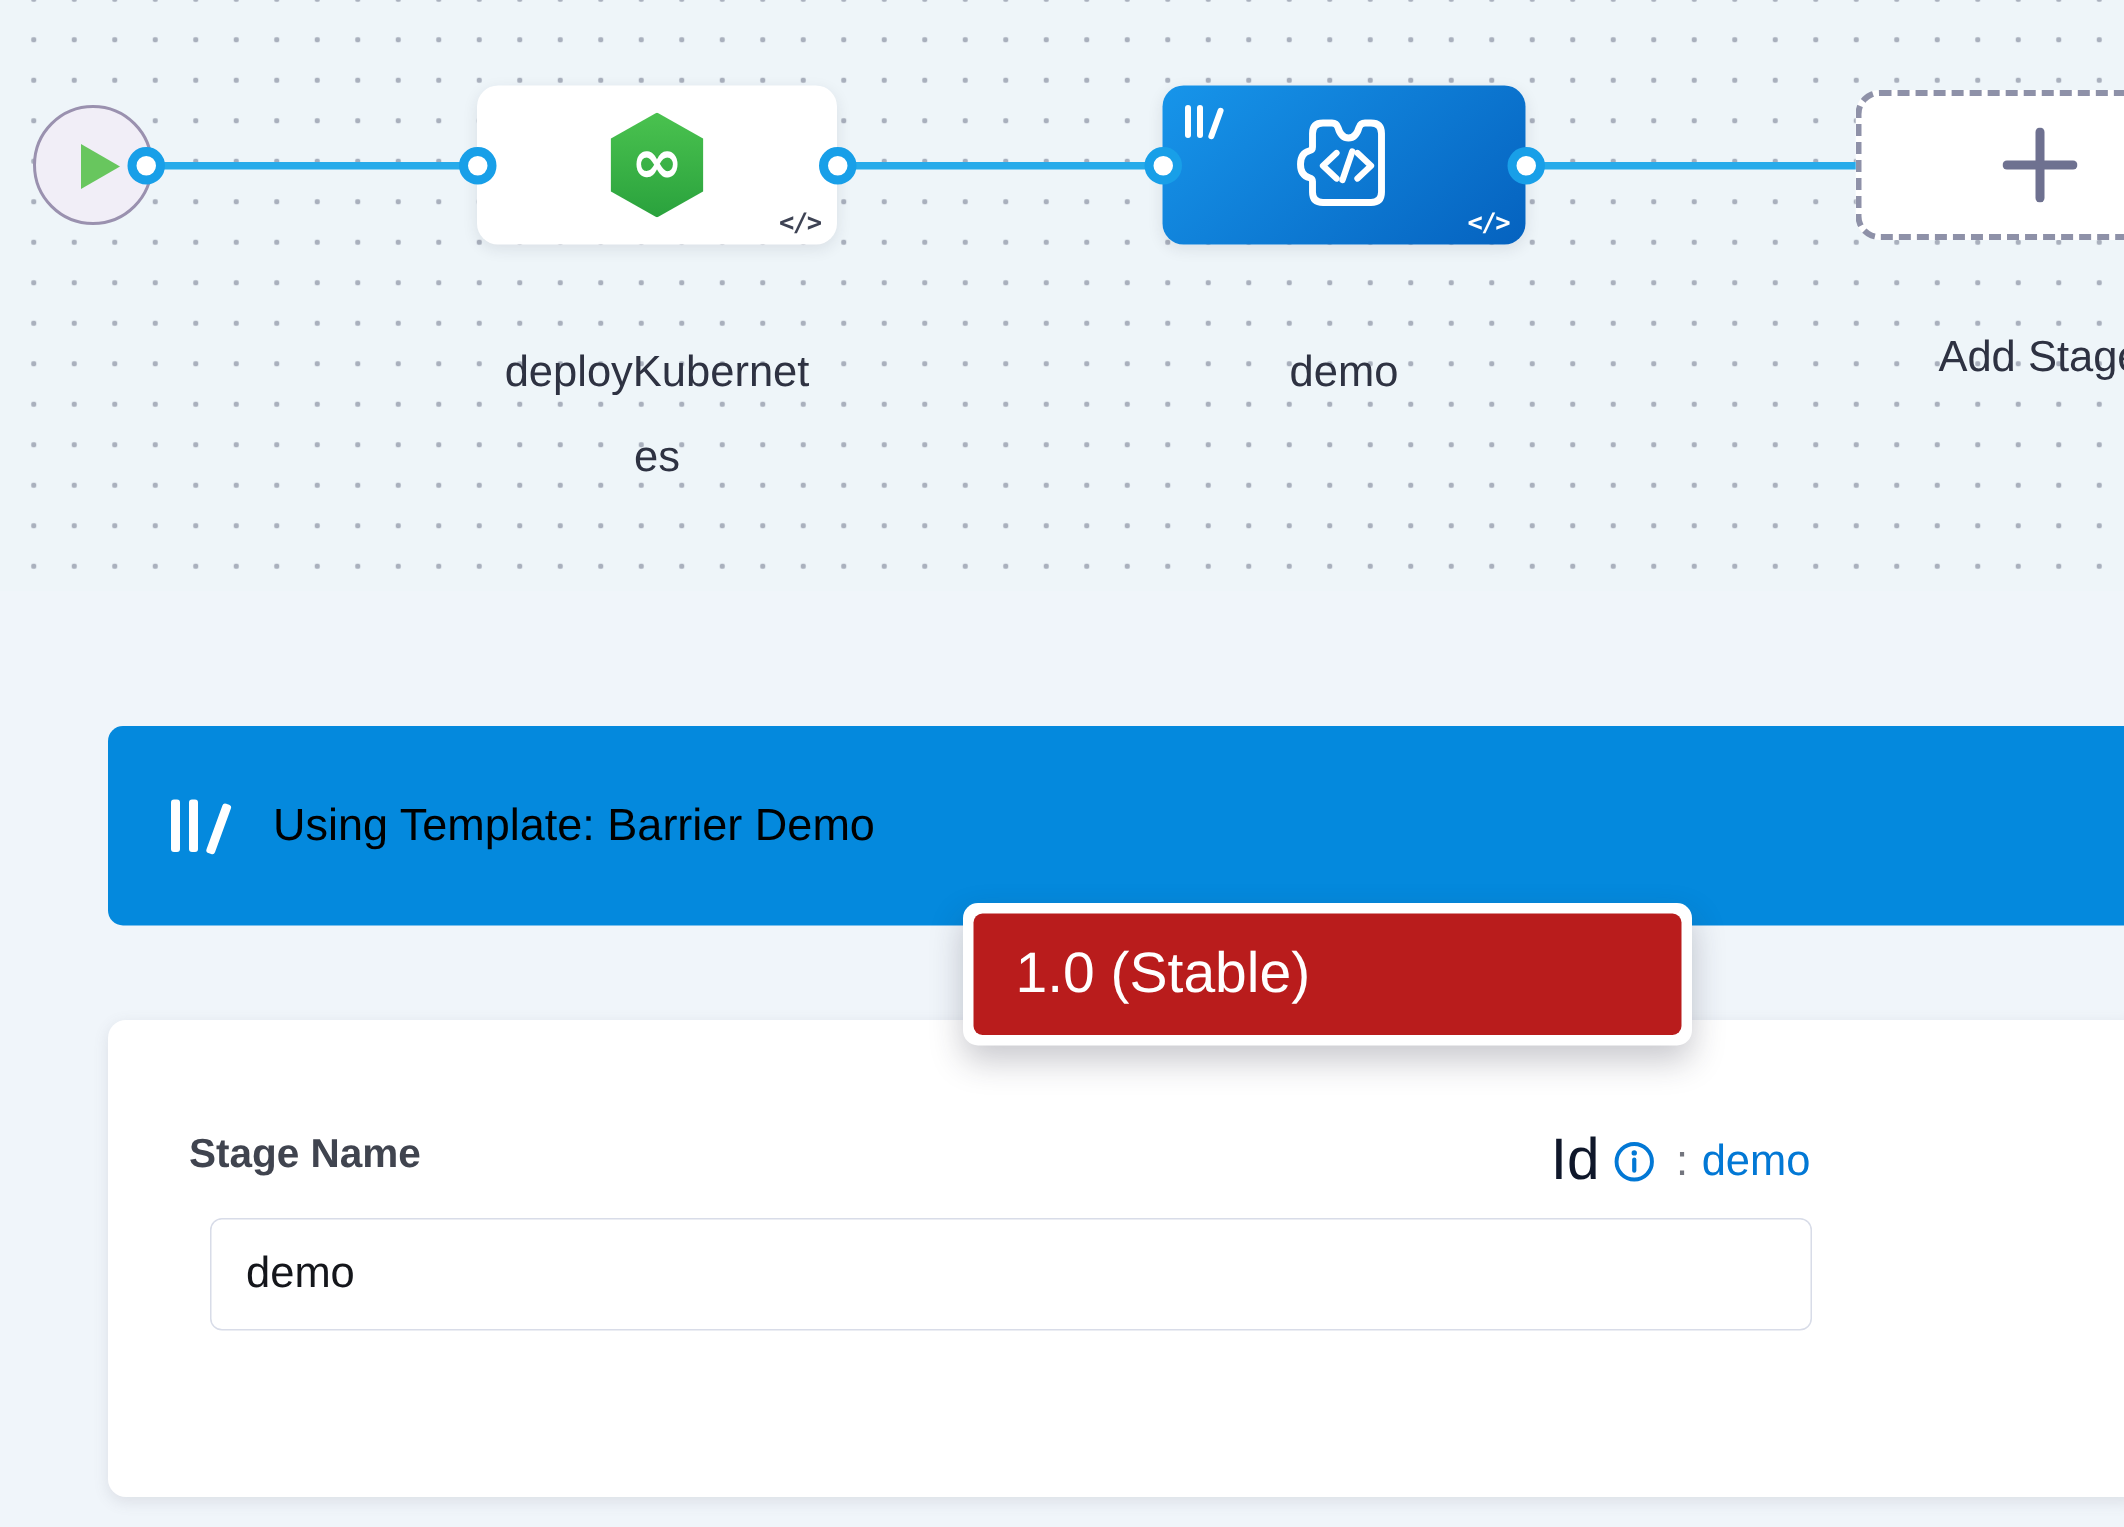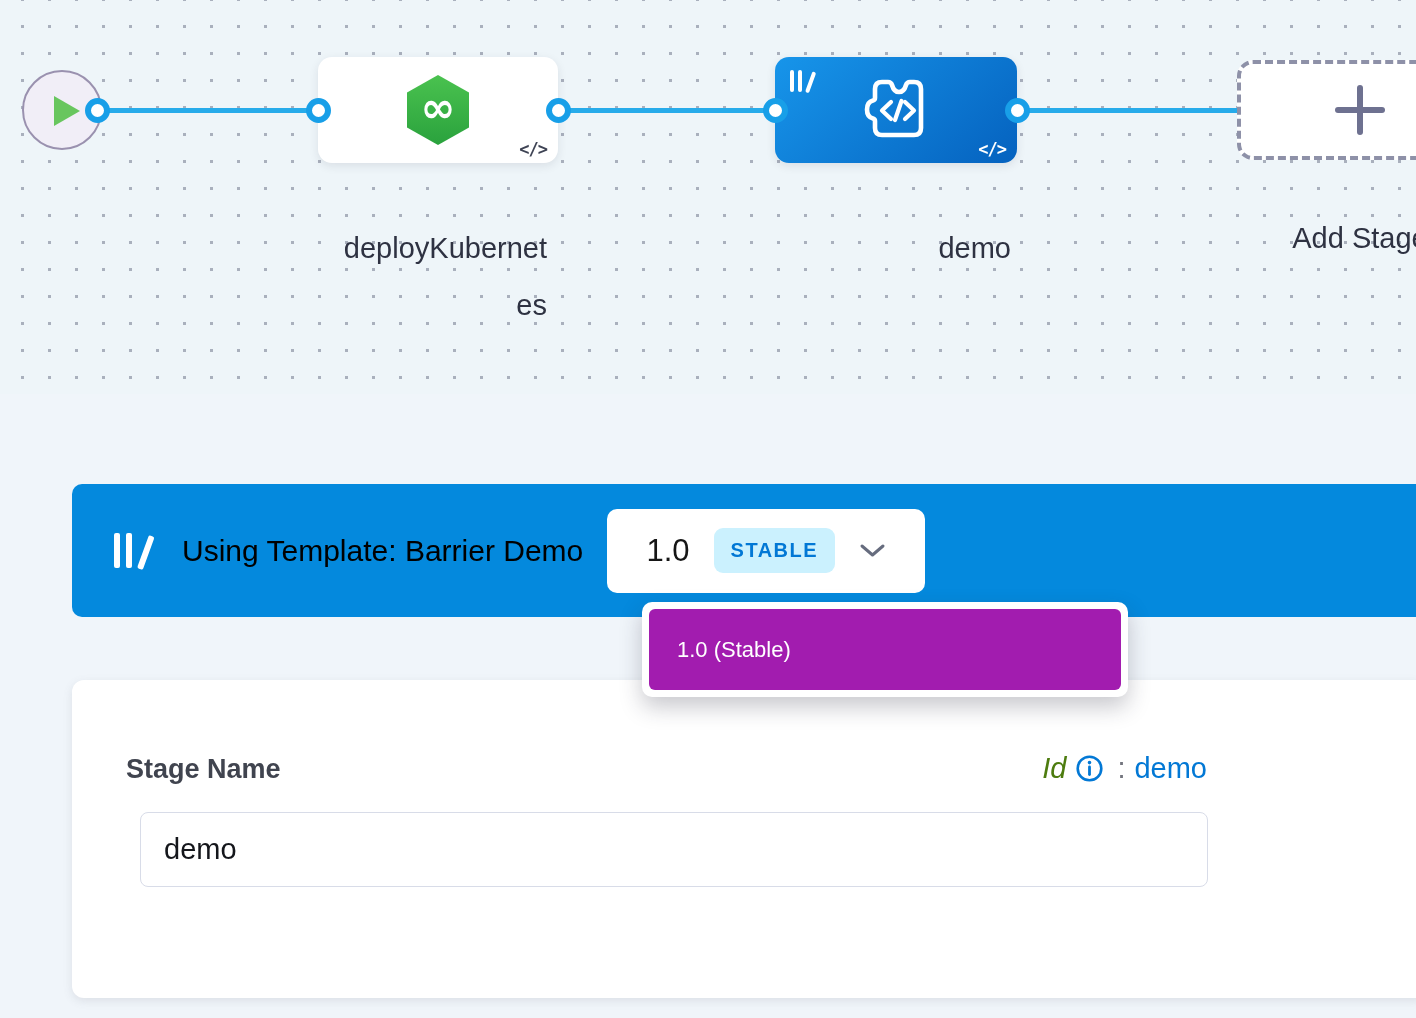--- a/index.html
+++ b/index.html
@@ -66,7 +66,7 @@
   .lib-icon-node .b3 { left: 15px; transform: rotate(20deg); transform-origin: bottom left; }
   .custom-stage-svg { position: absolute; left: 50%; top: 50%; transform: translate(-50%,-50%); }
   .node-label {
-    position: absolute; top: 220px; text-align: right; color: #2e3242;
+    position: absolute; top: 220px; text-align: center; color: #2e3242;
     font-size: 29px; line-height: 1.95; z-index: 2;
   }
   #label-deploy { left: 329px; width: 218px; word-break: break-all; }

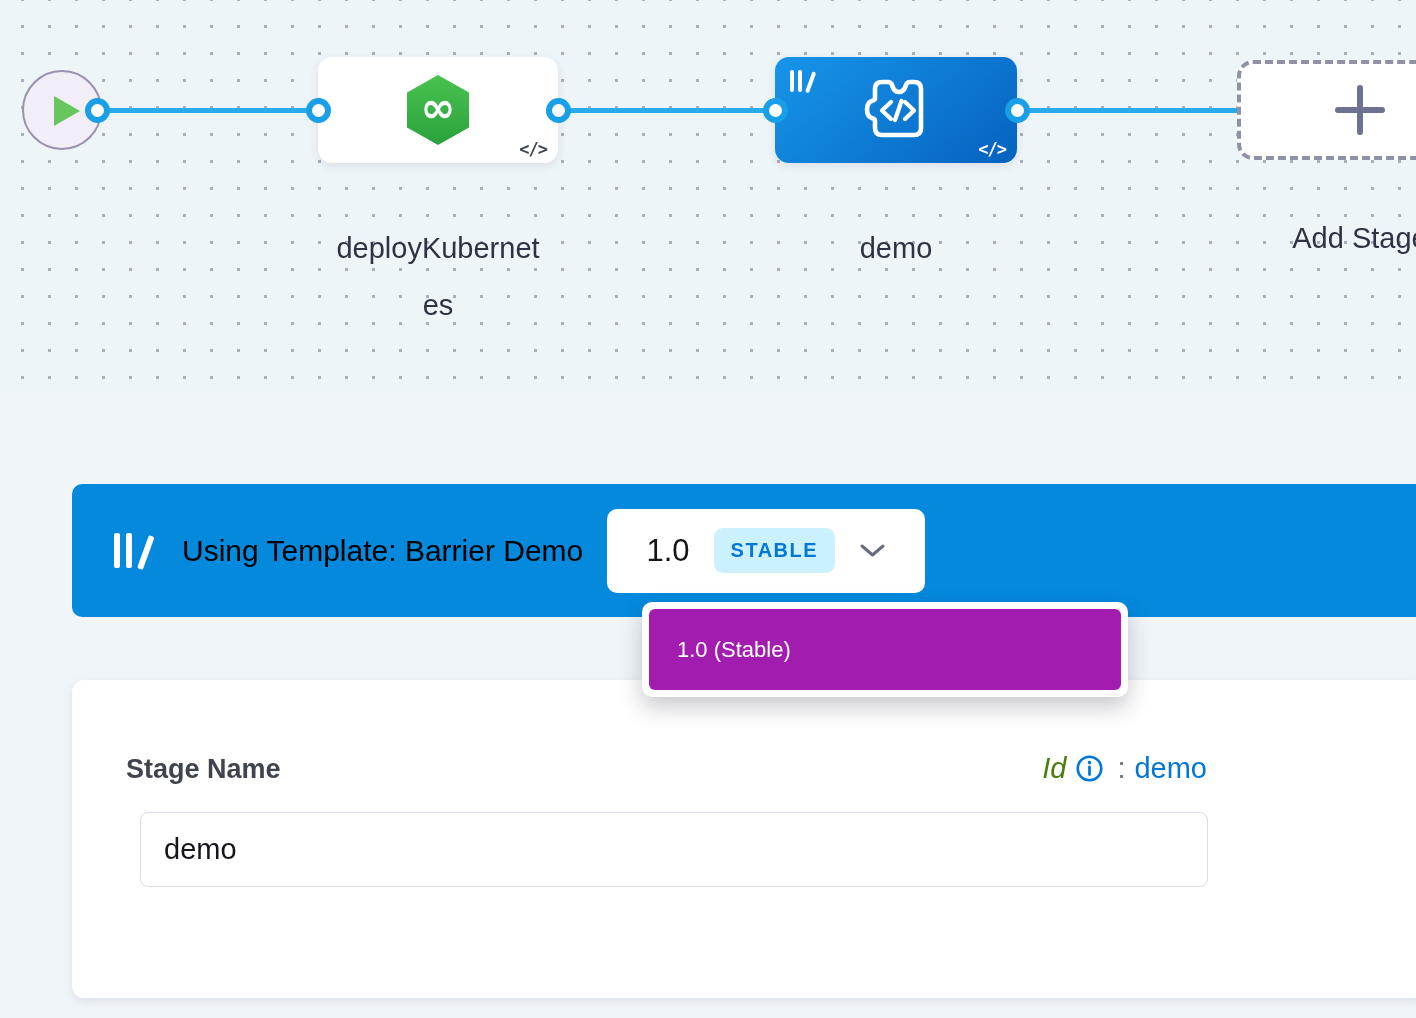--- a/index.html
+++ b/index.html
@@ -202,13 +202,6 @@
         <span class="b3"></span>
     </div>
     <span id="banner-text">Using Template: Barrier Demo</span>
-    <div id="version-selector">
-      <span id="version-number">1.0</span>
-      <span id="stable-badge">STABLE</span>
-      <svg width="27" height="16" viewBox="0 0 27 16">
-        <polyline points="3,3 13.5,12 24,3" fill="none" stroke="#666c7e" stroke-width="3" stroke-linecap="round" stroke-linejoin="round"></polyline>
-      </svg>
-    </div>
   </div>
 
   <div id="version-dropdown">

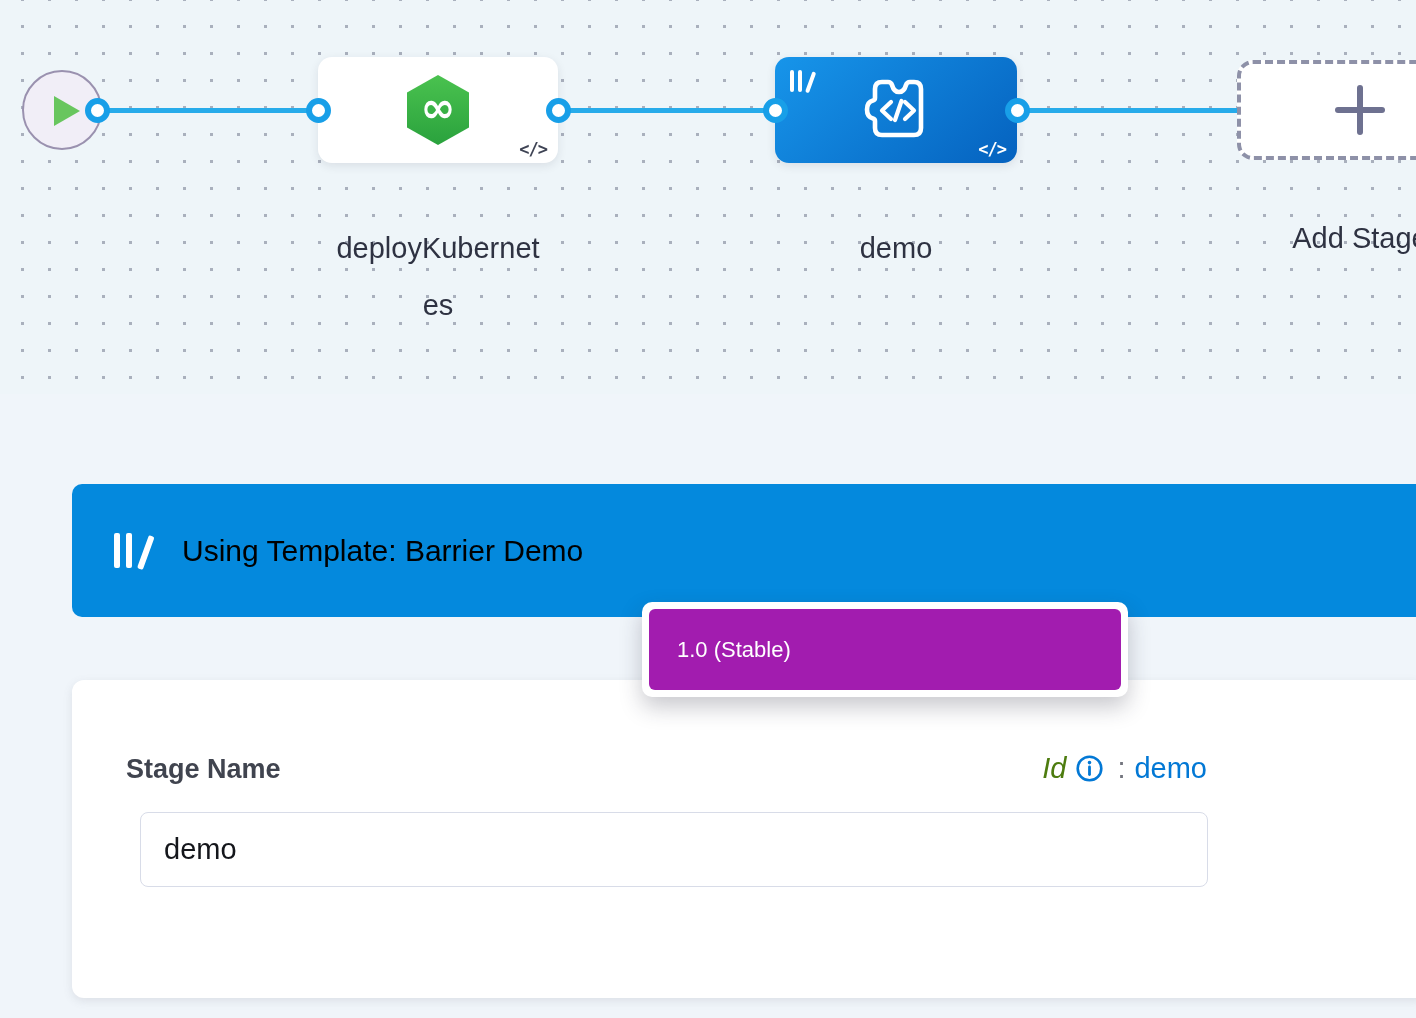--- a/index.html
+++ b/index.html
@@ -111,8 +111,8 @@
     box-shadow: 0 10px 22px rgba(40,41,61,0.25);
   }
   .dropdown-option {
-    height: 81px; background: #a21caf; border-radius: 6px; display: flex;
-    align-items: center; padding-left: 28px; color: #ffffff; font-size: 22px;
+    height: 81px; background: #b91c1c; border-radius: 6px; display: flex;
+    align-items: center; padding-left: 28px; color: #ffffff; font-size: 38px;
     cursor: pointer;
   }
 

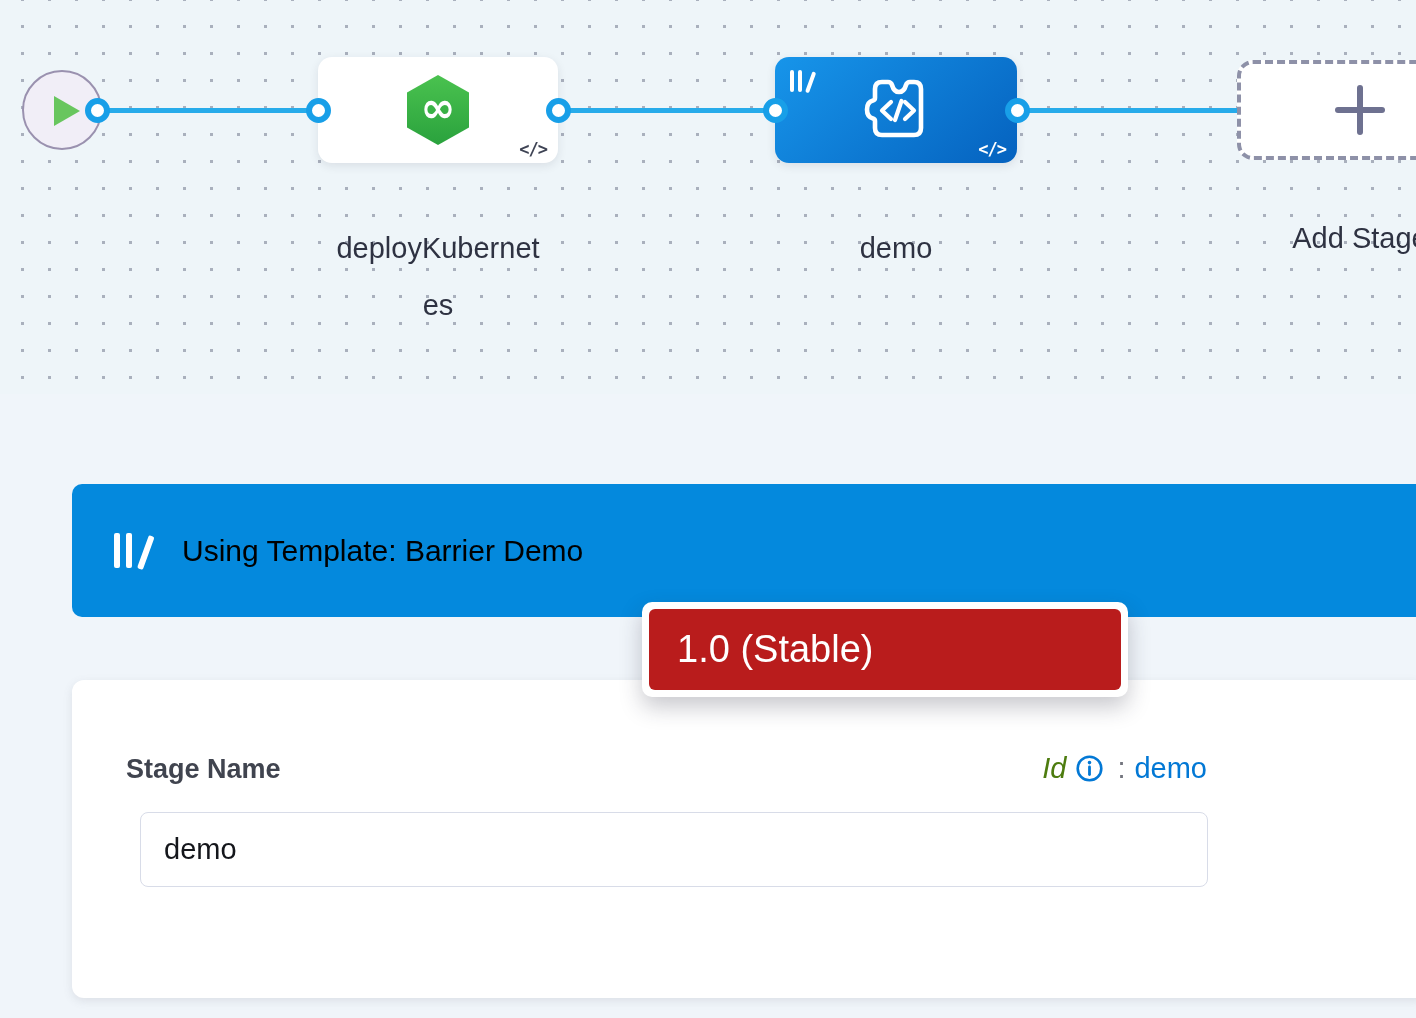--- a/index.html
+++ b/index.html
@@ -130,7 +130,7 @@
     position: absolute; left: 985px; top: 752px; width: 222px; z-index: 4;
     display: flex; align-items: center; gap: 9px; justify-content: flex-end;
   }
-  #id-label { font-size: 29px; color: #4d7c0f; font-style: italic; }
+  #id-label { font-size: 39px; color: #0f172a; }
   #id-colon { font-size: 29px; color: #73757e; margin-left: 4px; }
   #id-value { font-size: 29px; color: #0278d5; }
   #stage-name-input {

